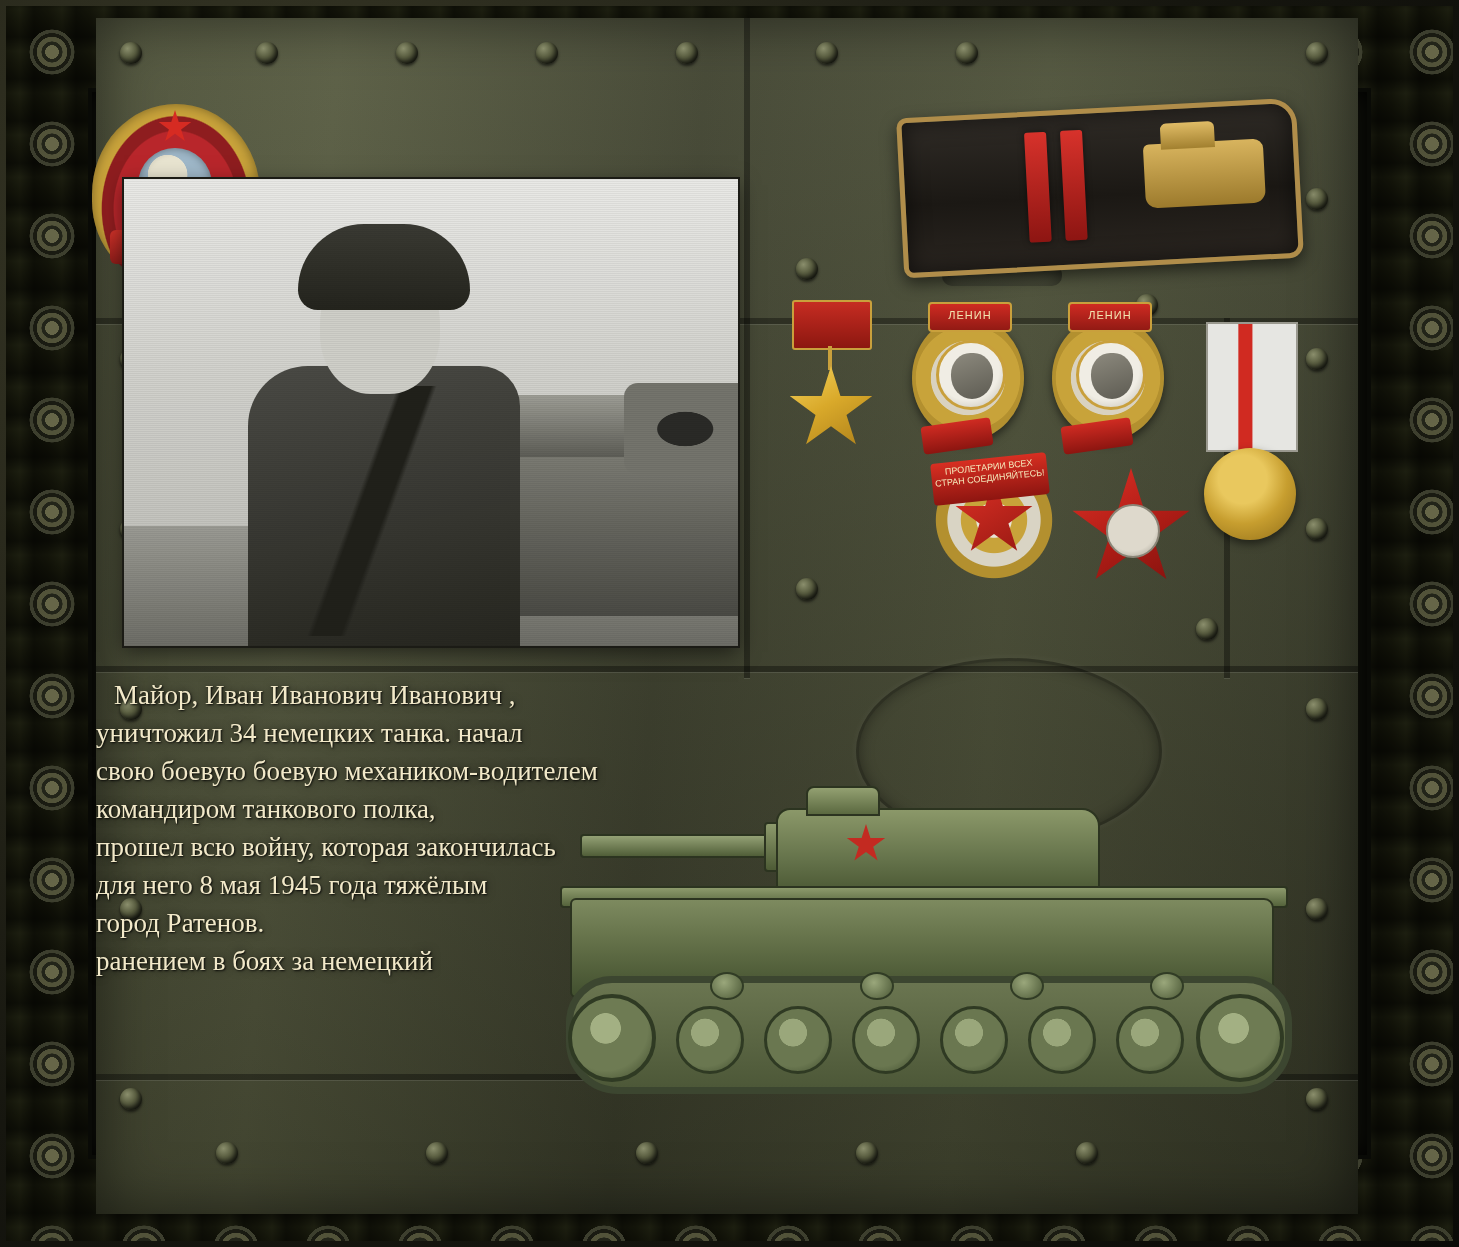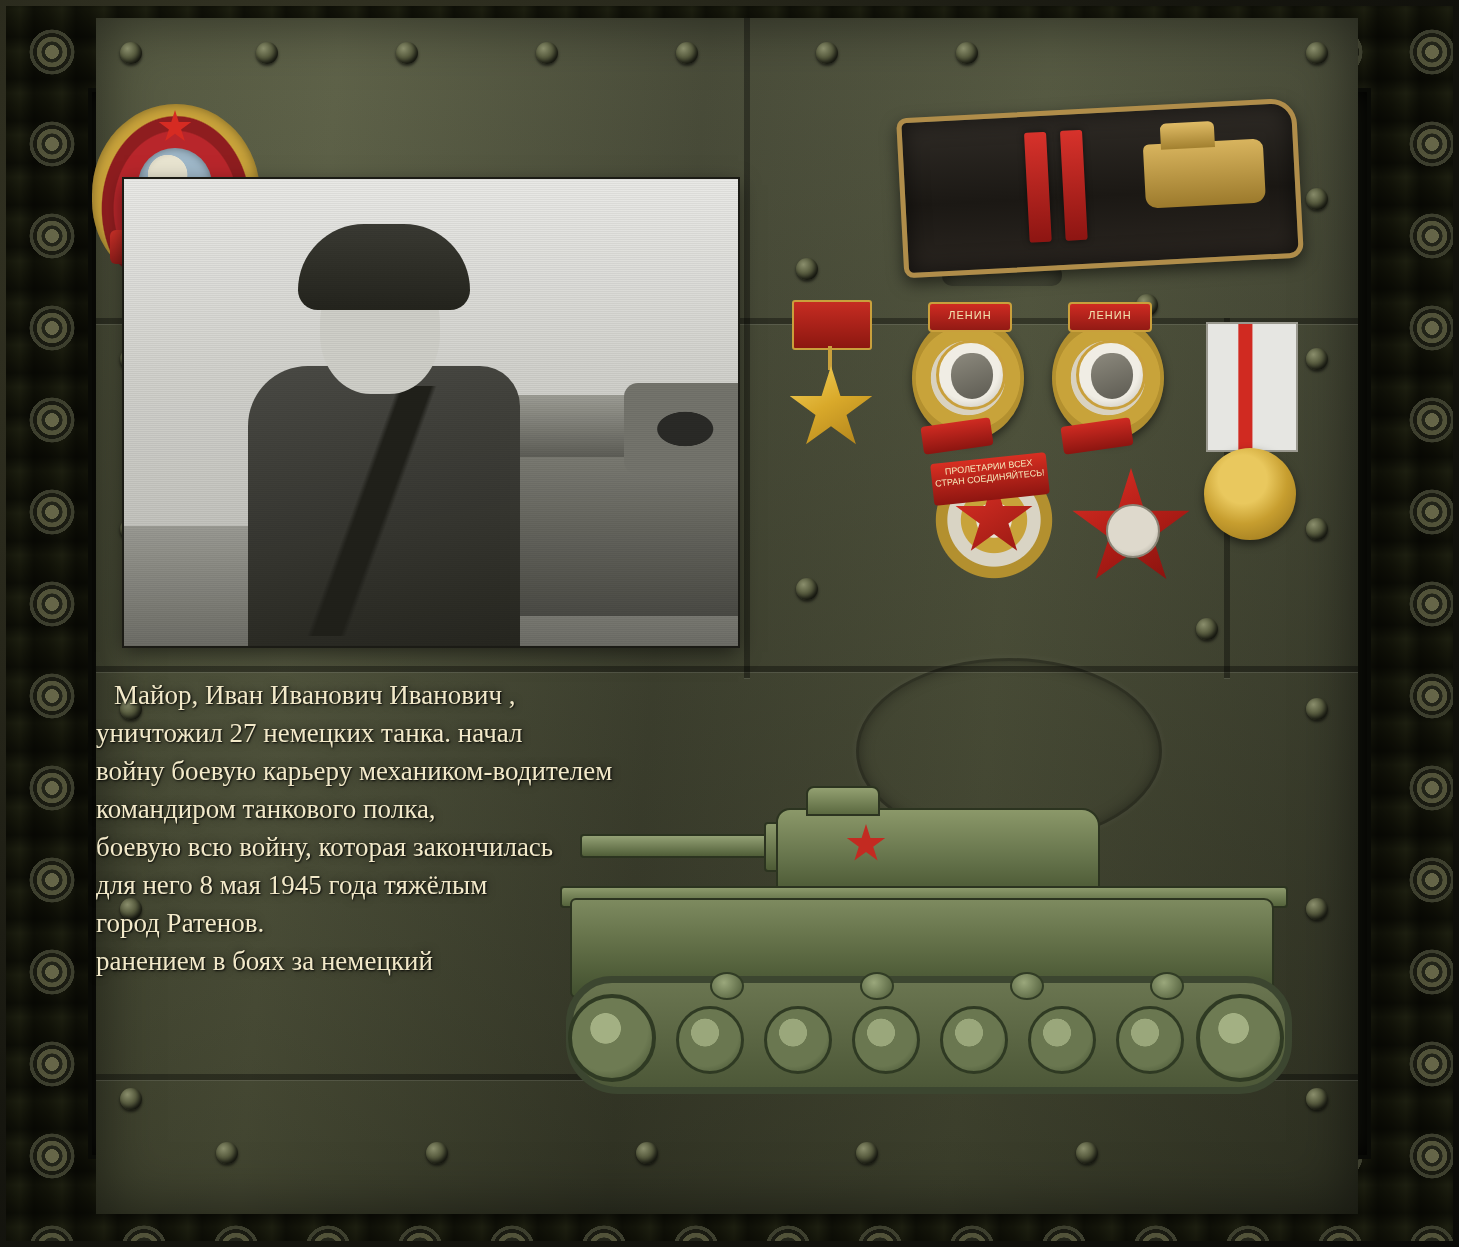--- a/index.html
+++ b/index.html
@@ -548,7 +548,7 @@
 
   <div class="caption">
     <p class="lead">  Майор, Иван Иванович Иванович ,</p>
-    <p>уничтожил 27 немецких танка. начал</p>
+    <p>уничтожил 34 немецких танка. начал</p>
     <p>войну боевую карьеру механиком-водителем</p>
     <p>командиром танкового полка,</p>
     <p>боевую всю войну, которая закончилась</p>

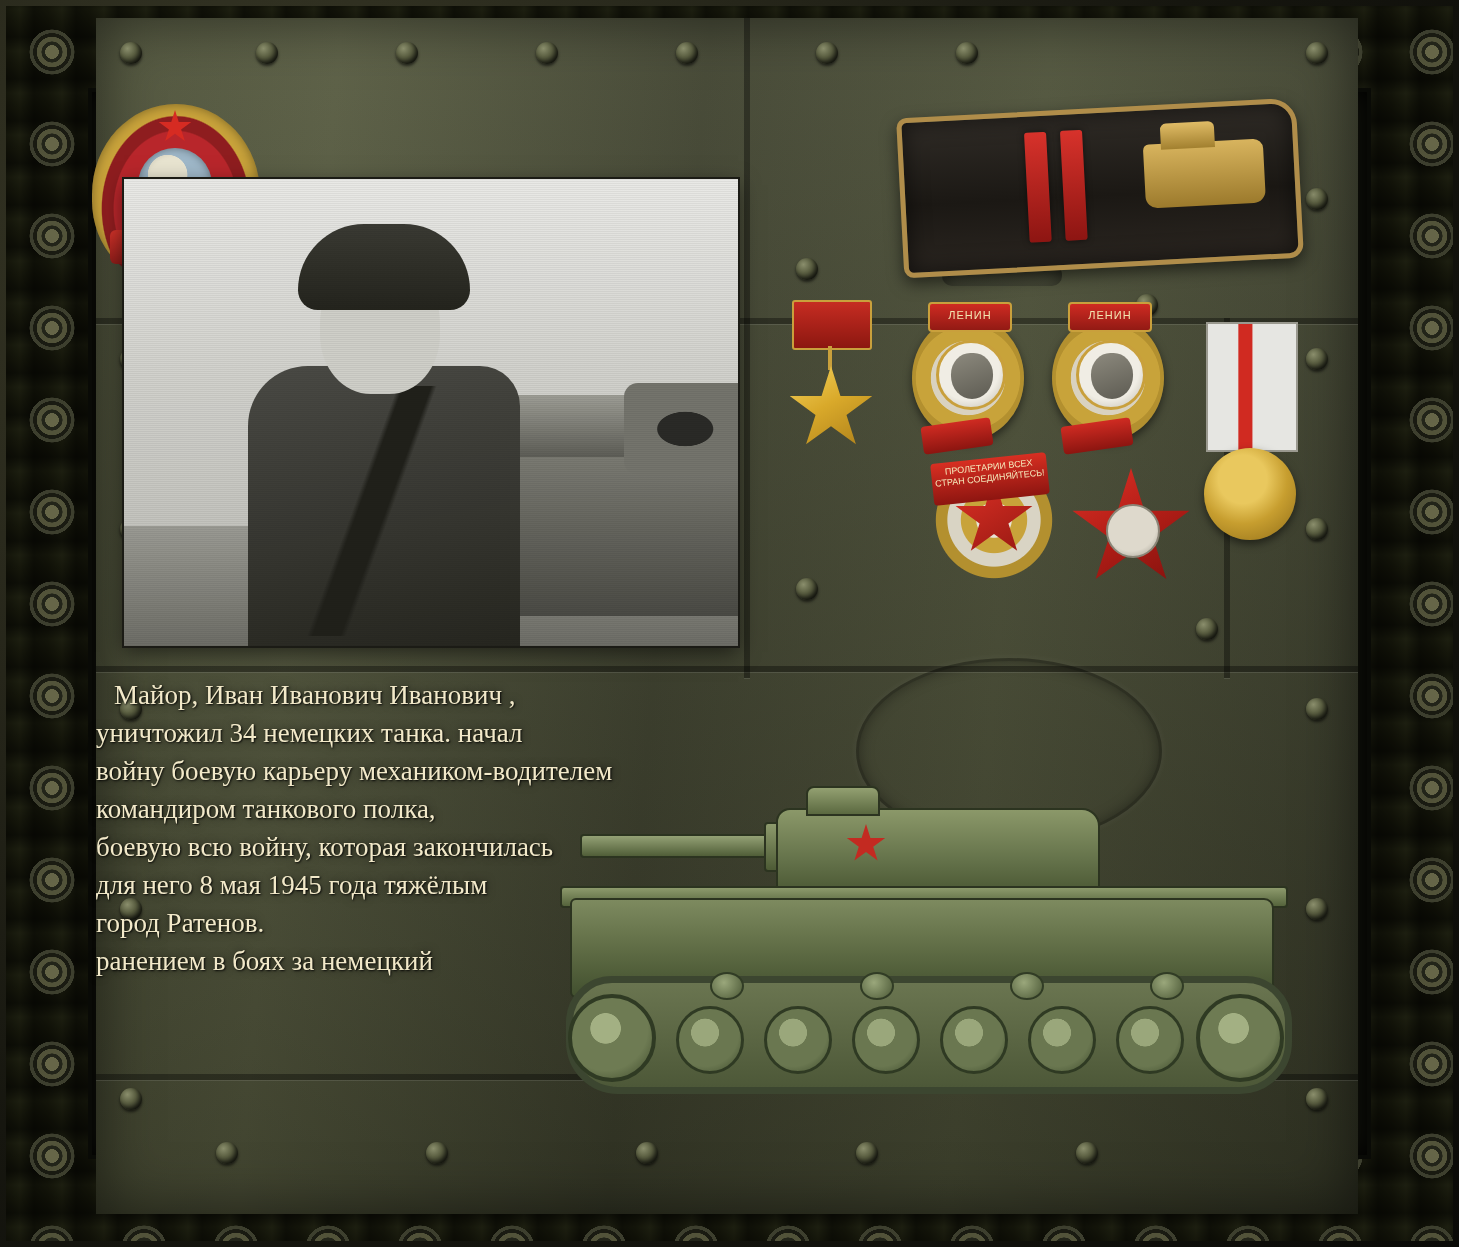--- a/index.html
+++ b/index.html
@@ -549,7 +549,7 @@
   <div class="caption">
     <p class="lead">  Майор, Иван Иванович Иванович ,</p>
     <p>уничтожил 34 немецких танка. начал</p>
-    <p>войну боевую карьеру механиком-водителем</p>
+    <p>свою боевую боевую механиком-водителем</p>
     <p>командиром танкового полка,</p>
     <p>боевую всю войну, которая закончилась</p>
     <p>для него 8 мая 1945 года тяжёлым</p>

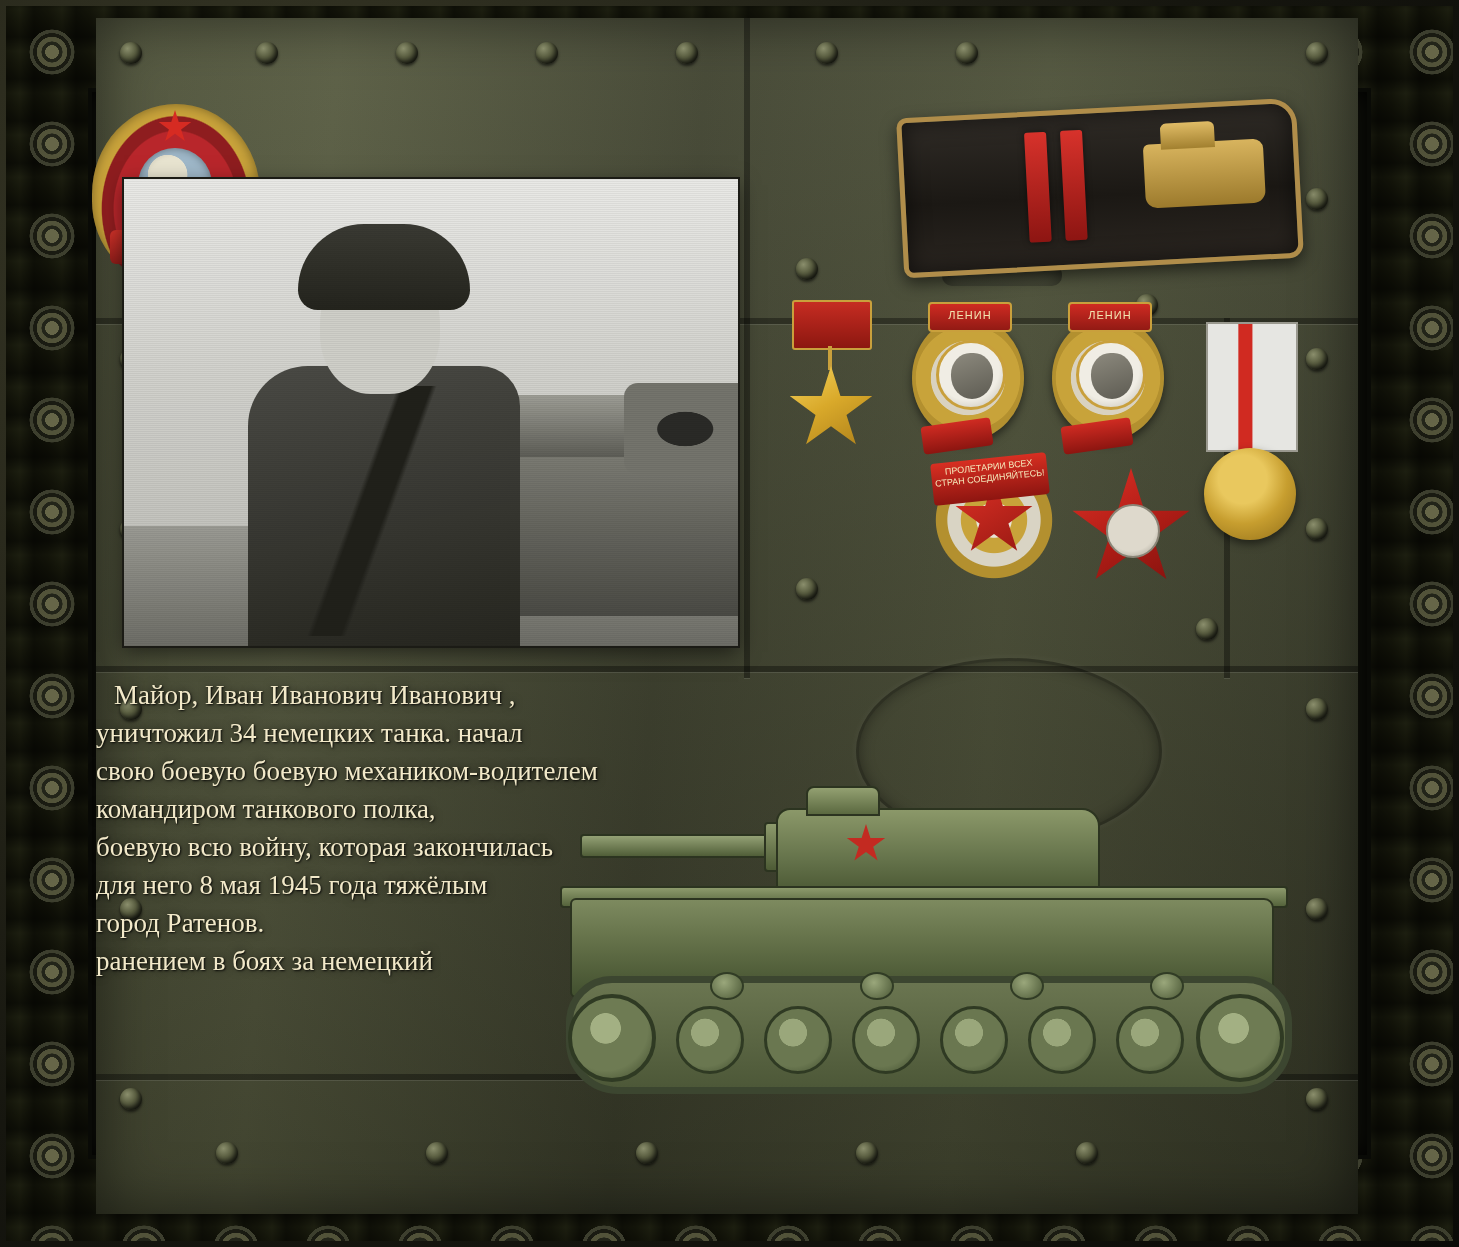--- a/index.html
+++ b/index.html
@@ -551,7 +551,7 @@
     <p>уничтожил 34 немецких танка. начал</p>
     <p>свою боевую боевую механиком-водителем</p>
     <p>командиром танкового полка,</p>
-    <p>боевую всю войну, которая закончилась</p>
+    <p>прошел всю войну, которая закончилась</p>
     <p>для него 8 мая 1945 года тяжёлым</p>
     <p>город Ратенов.</p>
     <p>ранением в боях за немецкий</p>

